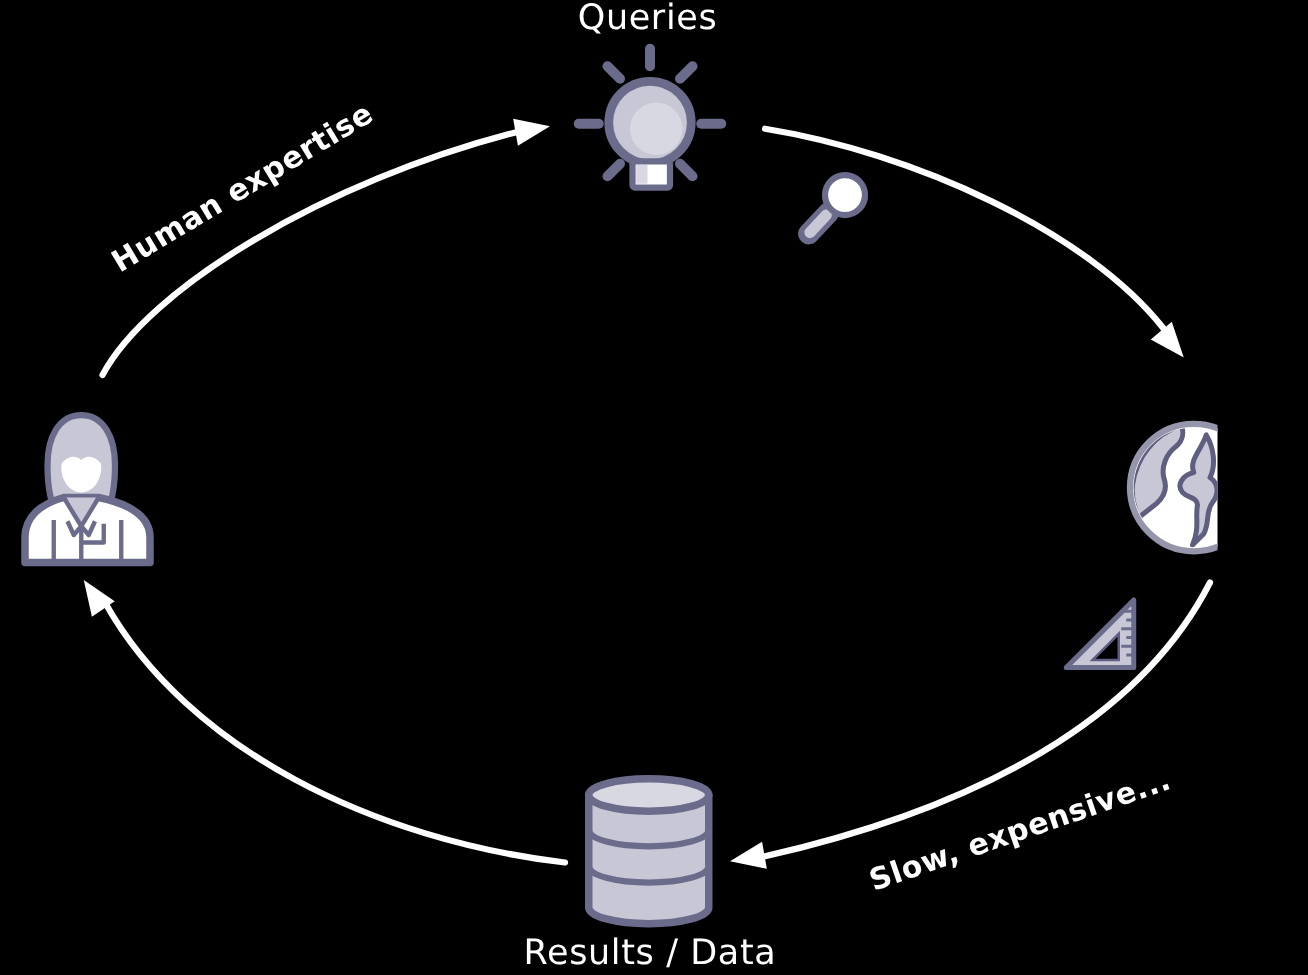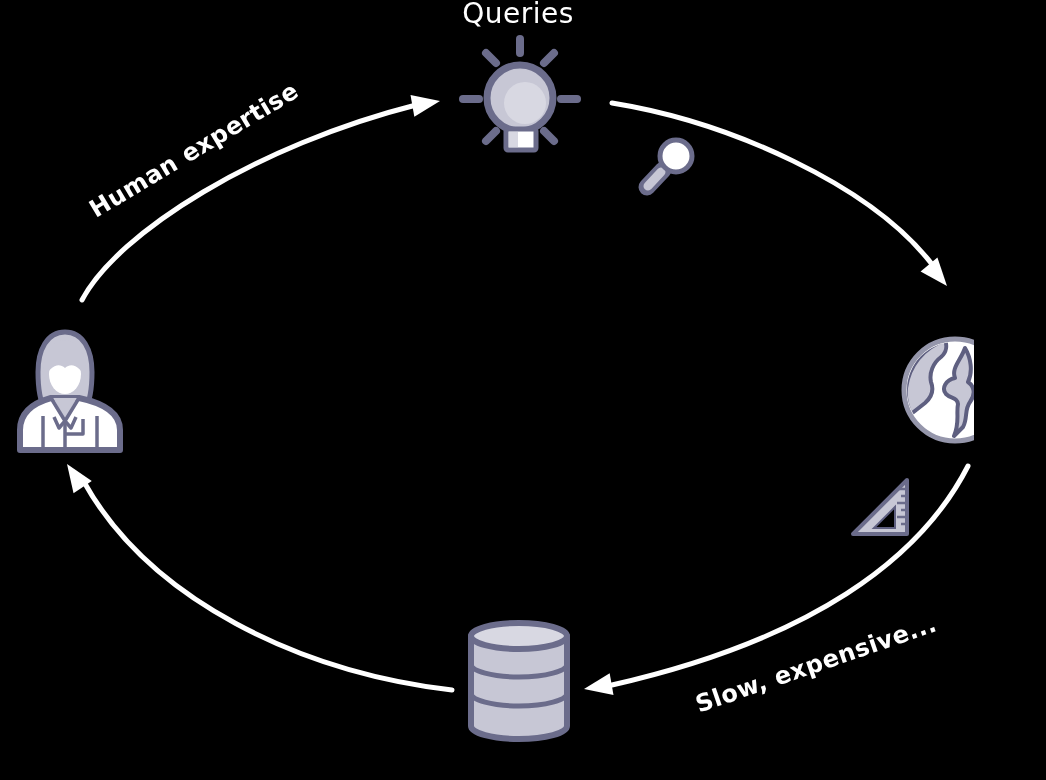--- a/index.html
+++ b/index.html
@@ -116,6 +116,7 @@
   <div class="label title" style="left:518px;top:-3px;transform:translateX(-50%);">Queries</div>
 
 
+  <div class="label title" style="left:520px;top:745px;transform:translateX(-50%);">Results / Data</div>
 
   <div class="label edge-label" style="left:194px;top:150px;transform:translate(-50%,-50%) rotate(-31deg);">Human expertise</div>
 

